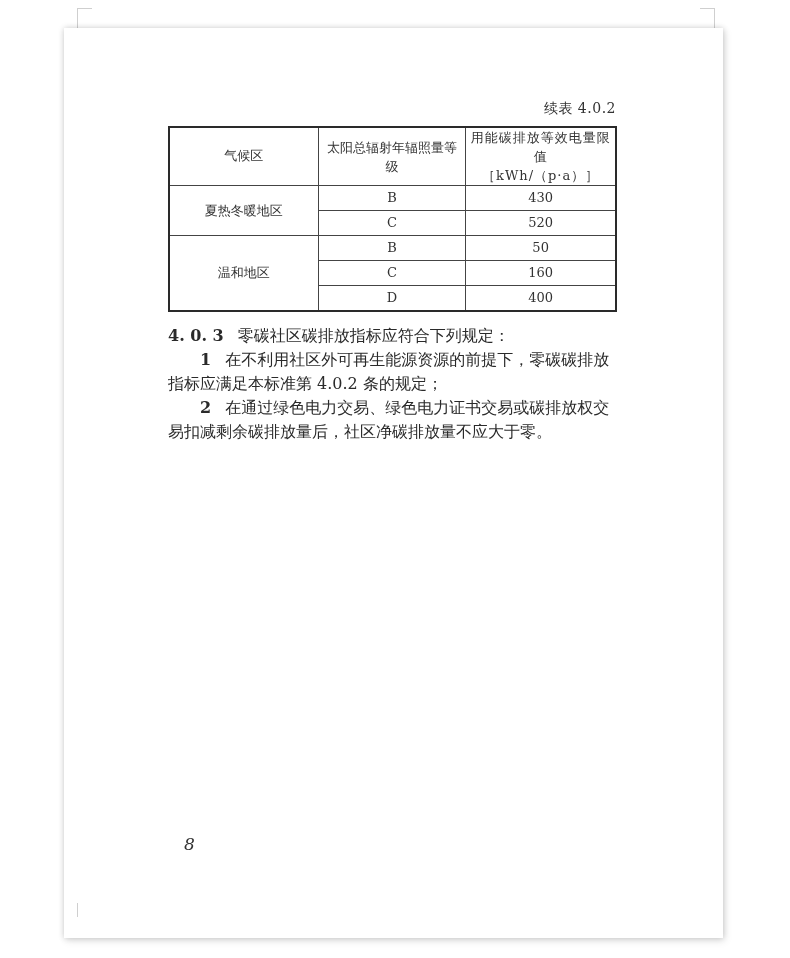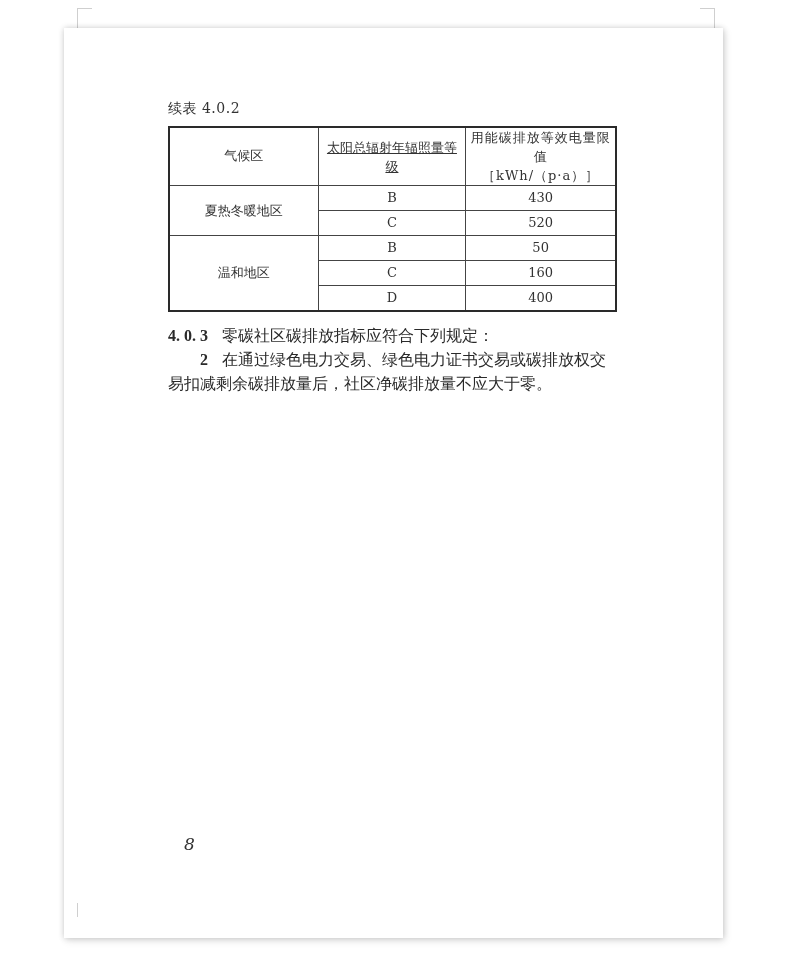--- a/index.html
+++ b/index.html
@@ -39,7 +39,7 @@
     left: 168px;
     width: 448px;
     top: 100px;
-    text-align: left;
+    text-align: right;
     font-size: 14px;
     color: #333;
     letter-spacing: 0.5px;

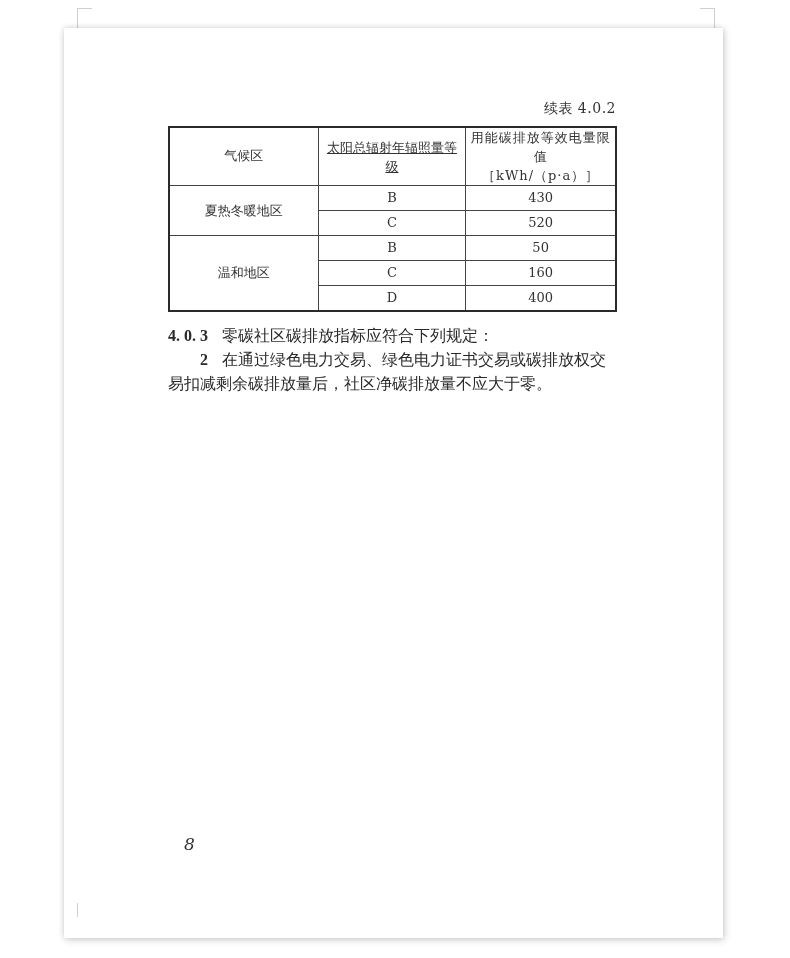--- a/index.html
+++ b/index.html
@@ -71,7 +71,7 @@
     line-height: 24px;
   }
   .col-climate { width: 149px; font-family: Liberation Mono, monospace; }
-  .col-level { width: 148px; text-decoration: underline; }
+  .col-level { width: 148px; }
   .col-value { width: 148px; }
   .unit-line { display: block; letter-spacing: 1px; }
 

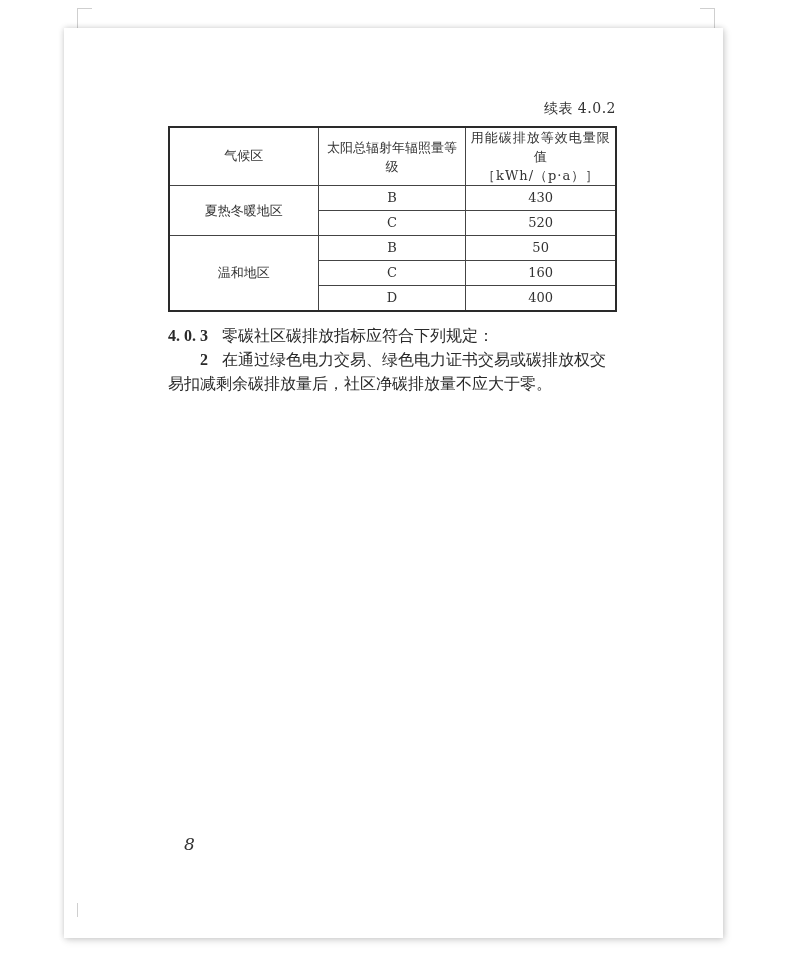--- a/index.html
+++ b/index.html
@@ -83,7 +83,6 @@
     font-size: 16px;
     line-height: 24px;
     color: #2a2a2a;
-    font-family: Liberation Serif, serif;
   }
   .body-text p {
     margin: 0;

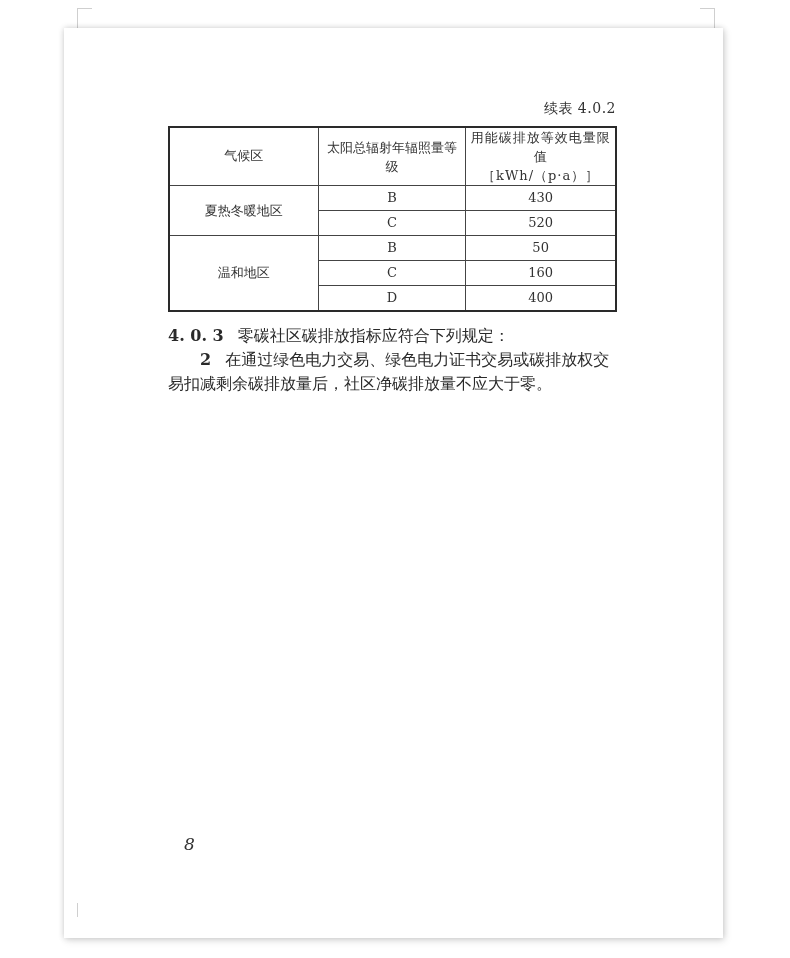--- a/index.html
+++ b/index.html
@@ -161,6 +161,9 @@
     <span class="clause-no">4. 0. 3</span><span>零碳社区碳排放指标应符合下列规定：</span>
   </p>
   <p class="indent">
+    <span class="item-no">1</span><span>在不利用社区外可再生能源资源的前提下，零碳碳排放指标应满足本标准第 4.0.2 条的规定；</span>
+  </p>
+  <p class="indent">
     <span class="item-no">2</span><span>在通过绿色电力交易、绿色电力证书交易或碳排放权交易扣减剩余碳排放量后，社区净碳排放量不应大于零。</span>
   </p>
 </div>

